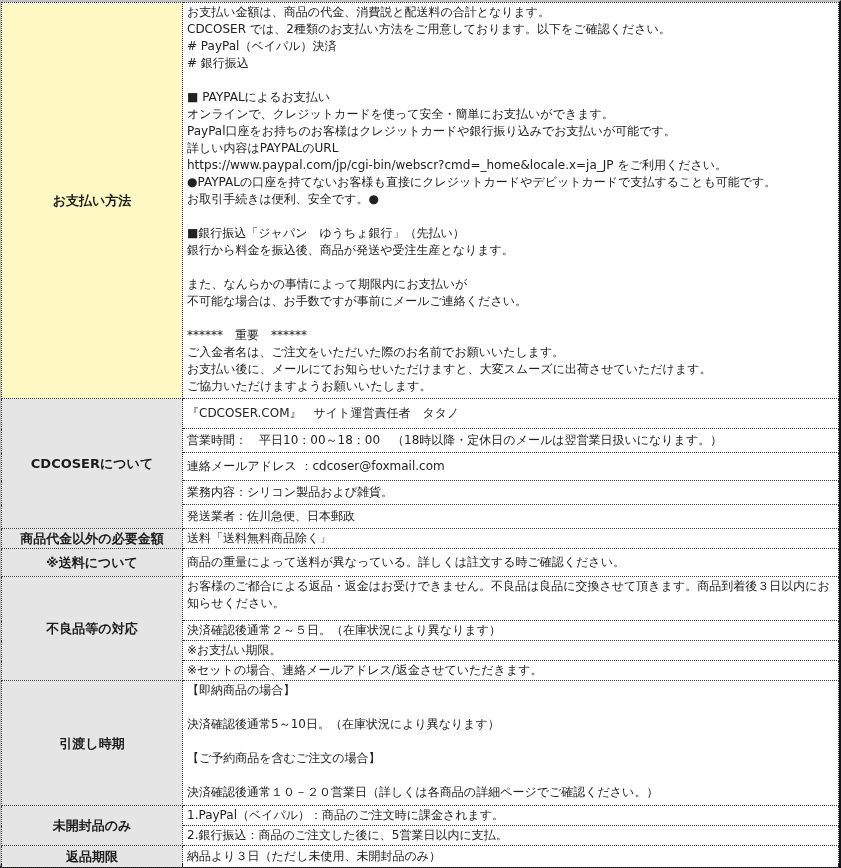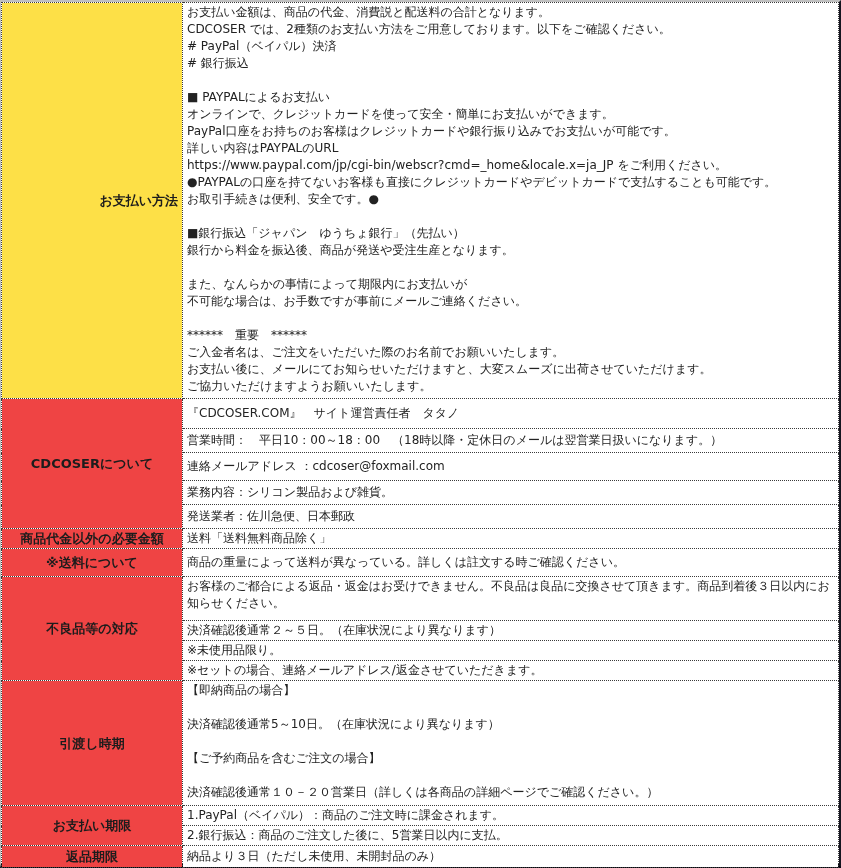--- a/index.html
+++ b/index.html
@@ -30,7 +30,7 @@
     font-size:13px;
     color:#1c1c1c;
   }
-  td.hd.white { background:#fde047;text-align:right; }
+  td.hd.white { background:#fef9c3; }
   td.ct { background:#ffffff; vertical-align:middle;margin-left:36px; }
   td.ct.top { vertical-align:top; }
   .multiline { white-space:pre-line; }

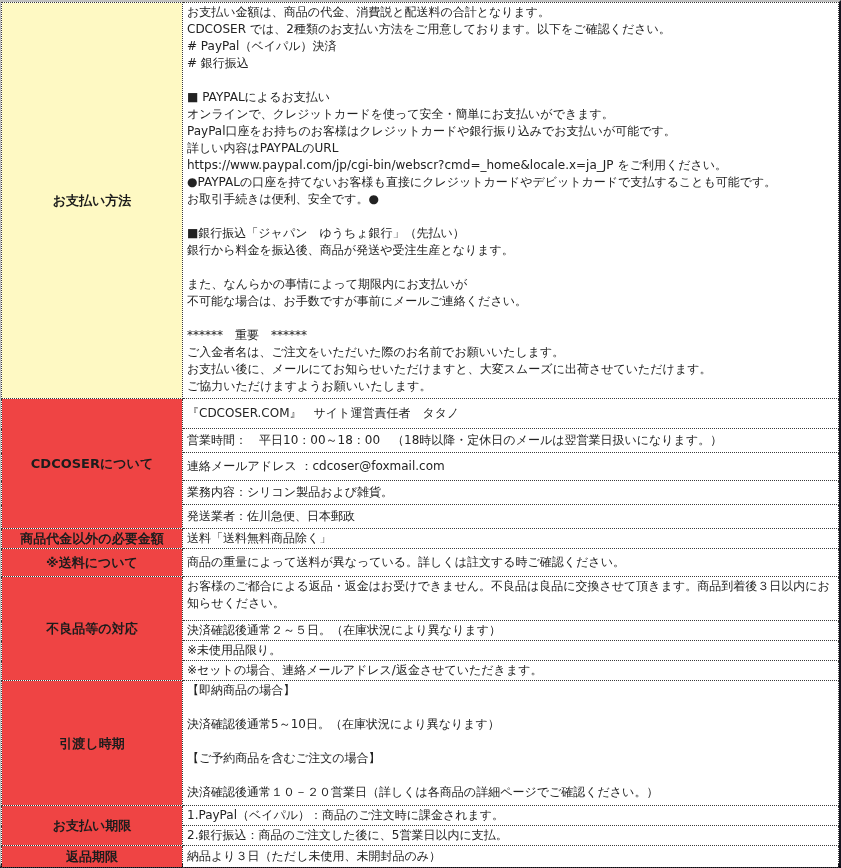--- a/index.html
+++ b/index.html
@@ -23,7 +23,7 @@
     overflow:hidden;
   }
   td.hd {
-    background:#ef4444;
+    background:#e5e5e5;
     font-weight:bold;
     text-align:center;
     vertical-align:middle;

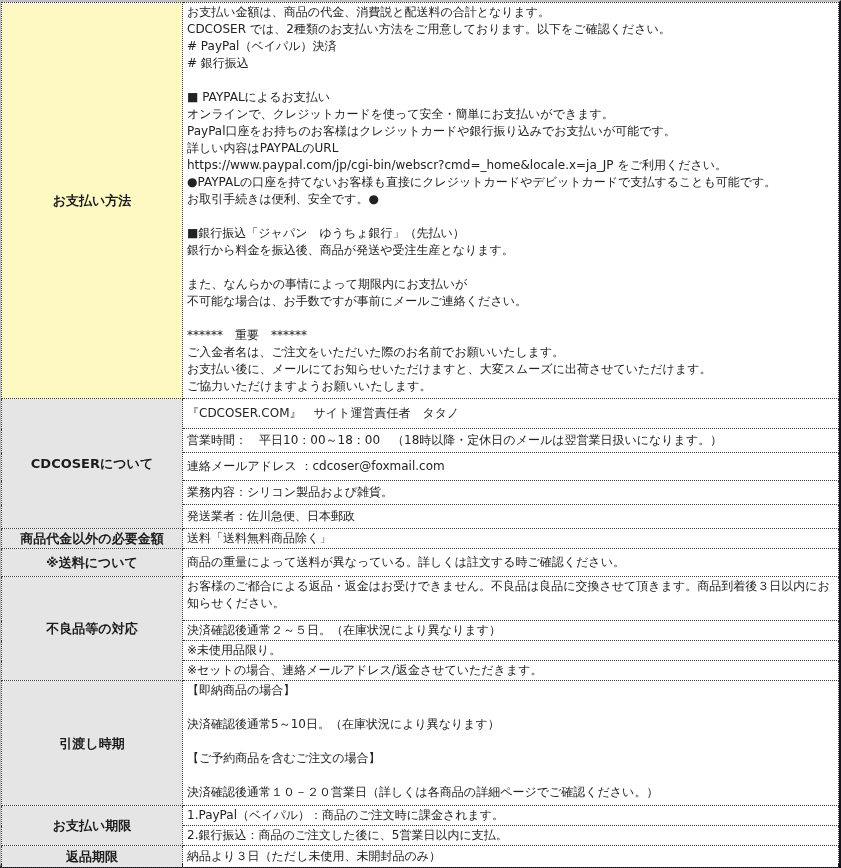--- a/index.html
+++ b/index.html
@@ -121,7 +121,7 @@
     <td class="ct">決済確認後通常２～５日。（在庫状況により異なります）</td>
   </tr>
   <tr class="rh17">
-    <td class="ct">※未使用品限り。</td>
+    <td class="ct">※お支払い期限。</td>
   </tr>
   <tr class="rh17">
     <td class="ct">※セットの場合、連絡メールアドレス/返金させていただきます。</td>

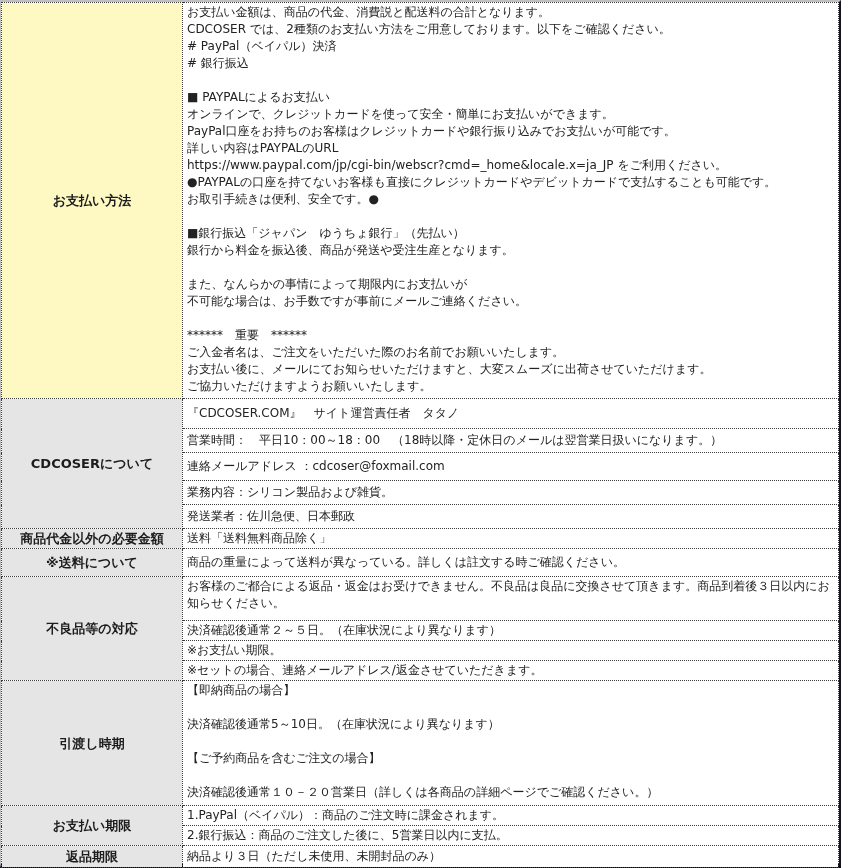--- a/index.html
+++ b/index.html
@@ -141,7 +141,7 @@
   </tr>
 
   <tr class="rh20">
-    <td class="hd" rowspan="2">お支払い期限</td>
+    <td class="hd" rowspan="2">未開封品のみ</td>
     <td class="ct">1.PayPal（ベイパル）：商品のご注文時に課金されます。</td>
   </tr>
   <tr class="rh20">

